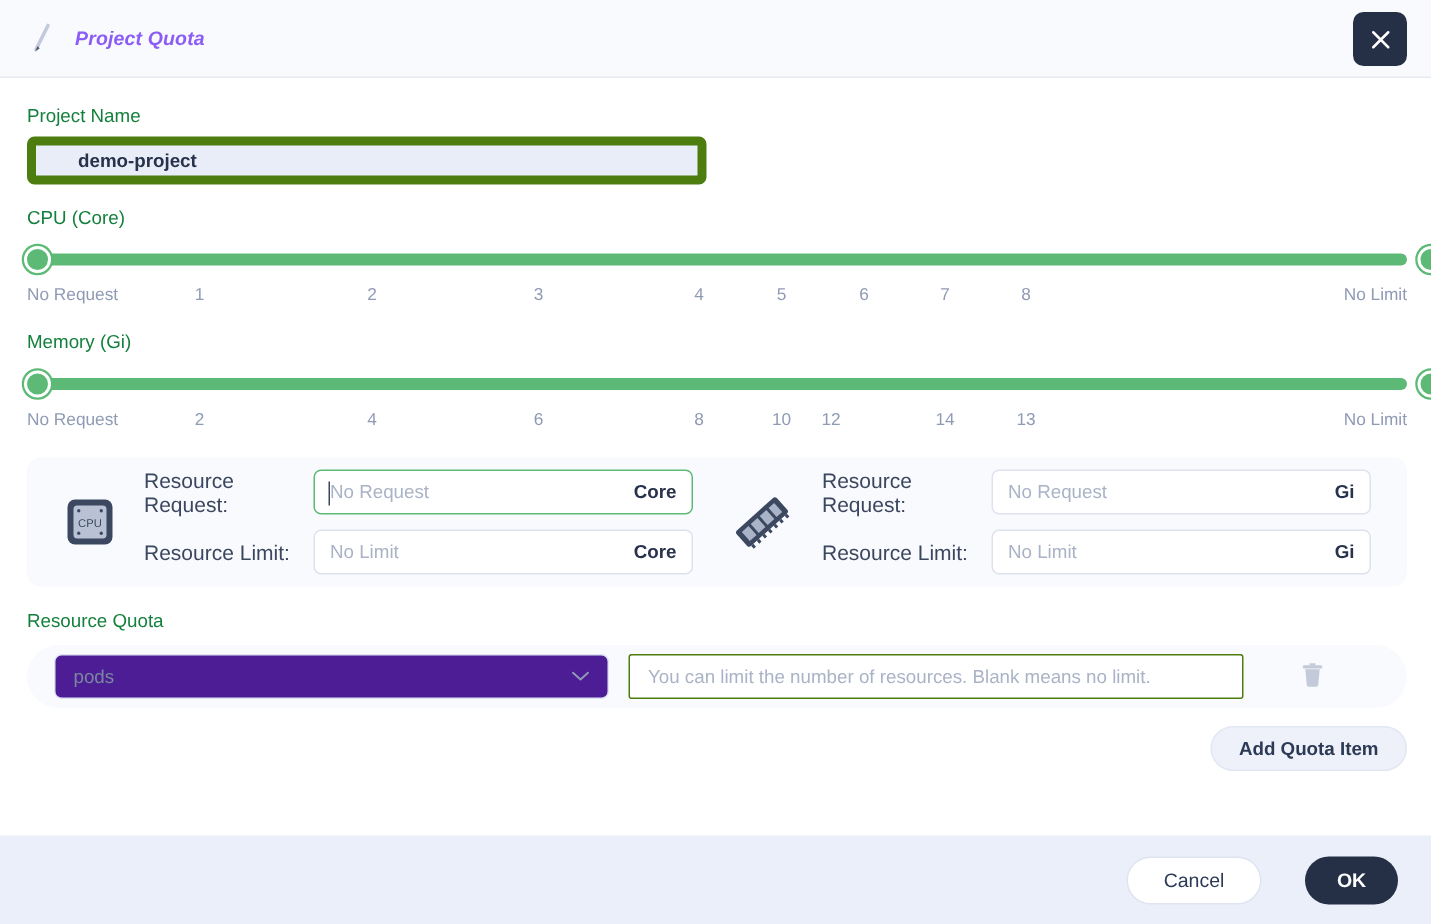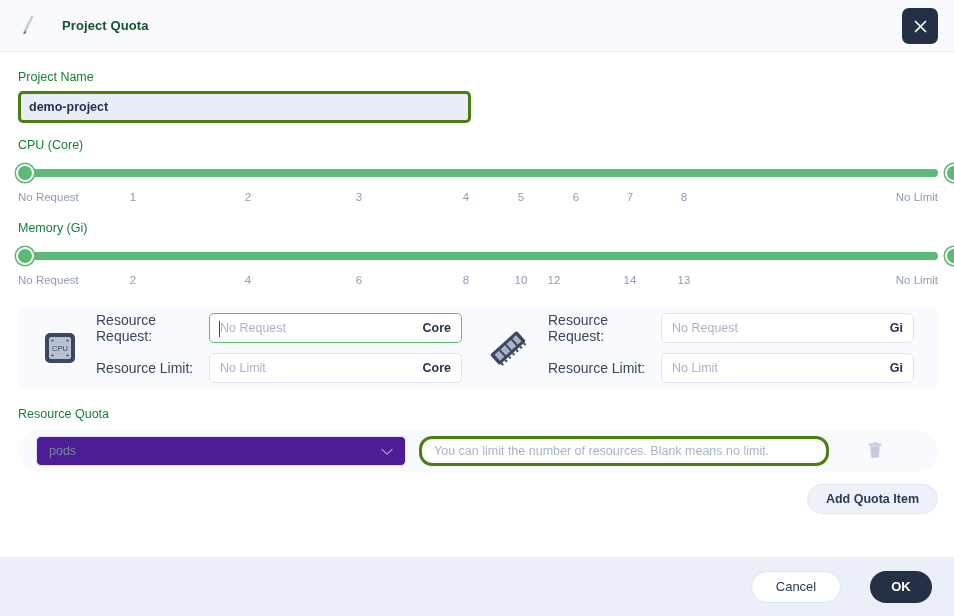--- a/index.html
+++ b/index.html
@@ -22,8 +22,8 @@
   }
   .logo-icon { width: 20px; height: 22px; display: block; flex: 0 0 auto; }
   .header-title {
-    margin-left: 24px;
-    font-size: 13px; font-weight: bold; color: #14532d; letter-spacing: .1px;
+    margin-left: 12px;
+    font-size: 13px; font-weight: bold; color: #8b5cf6; letter-spacing: .1px; font-style: italic;
   }
   .close-btn {
     position: absolute; top: 8px; right: 16px;

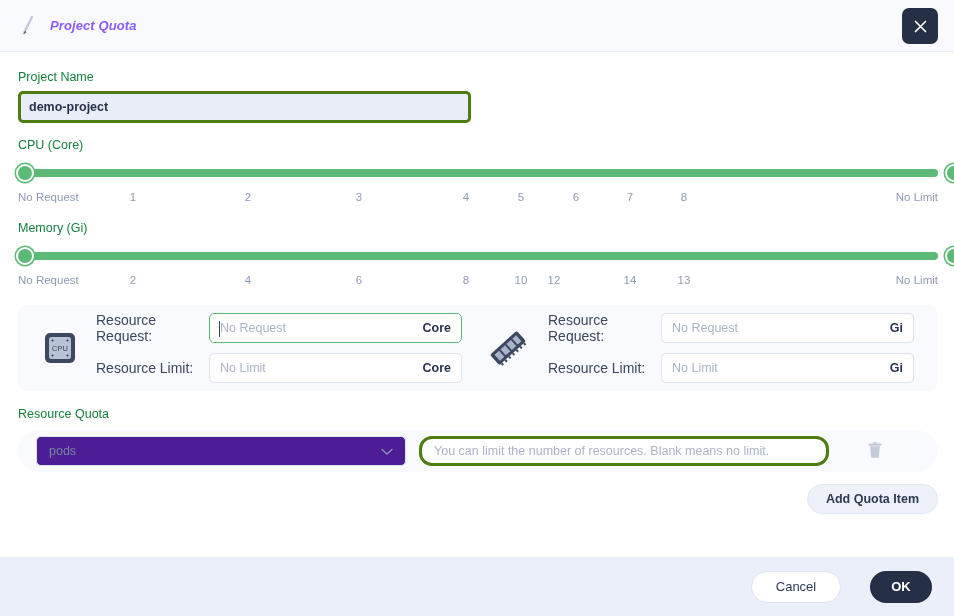--- a/index.html
+++ b/index.html
@@ -40,8 +40,8 @@
   }
   .project-input {
     width: 453px; height: 32px;
-    background: #e9edf8; border: 3px solid #4d7c0f; border-radius: 5px;
-    display: flex; align-items: center; padding: 0 8px;
+    background: #e9edf8; border: 6px solid #4d7c0f; border-radius: 5px;
+    display: flex; align-items: center; padding: 0 28px;
     font-size: 12.5px; color: #27324c; font-weight: bold;
   }
 

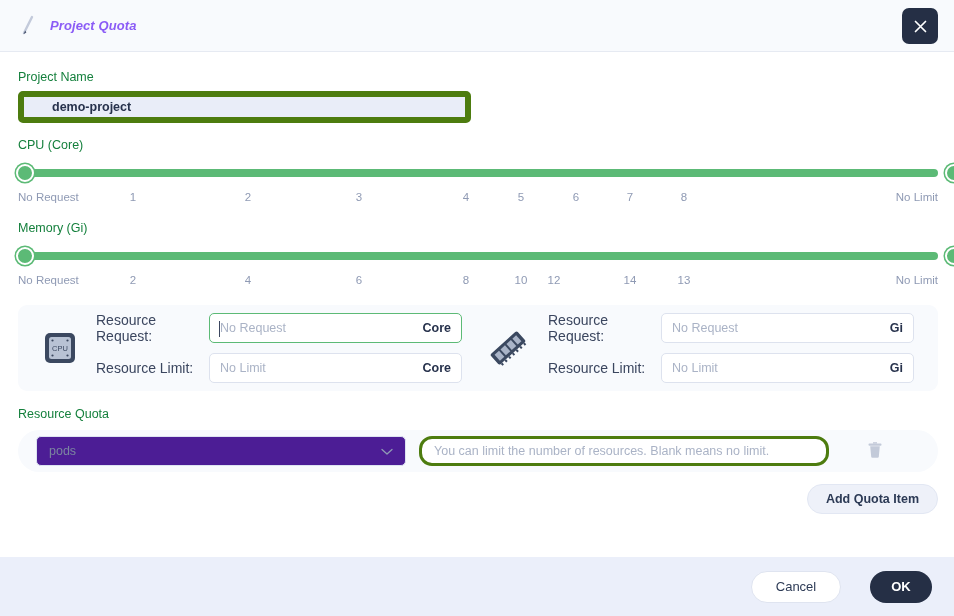--- a/index.html
+++ b/index.html
@@ -114,7 +114,7 @@
   .quota-select .val { font-size: 12.5px; color: #7b86a0; flex: 1 1 auto; }
   .quota-limit-input {
     margin-left: 13px; width: 410px; height: 30px;
-    border: 3px solid #4d7c0f; border-radius: 13px; background: #fff;
+    border: 1px solid #4d7c0f; border-radius: 2px; background: #fff;
     display: flex; align-items: center; padding: 0 12px;
   }
   .quota-limit-input .ph { font-size: 12.5px; color: #aab3c6; }

